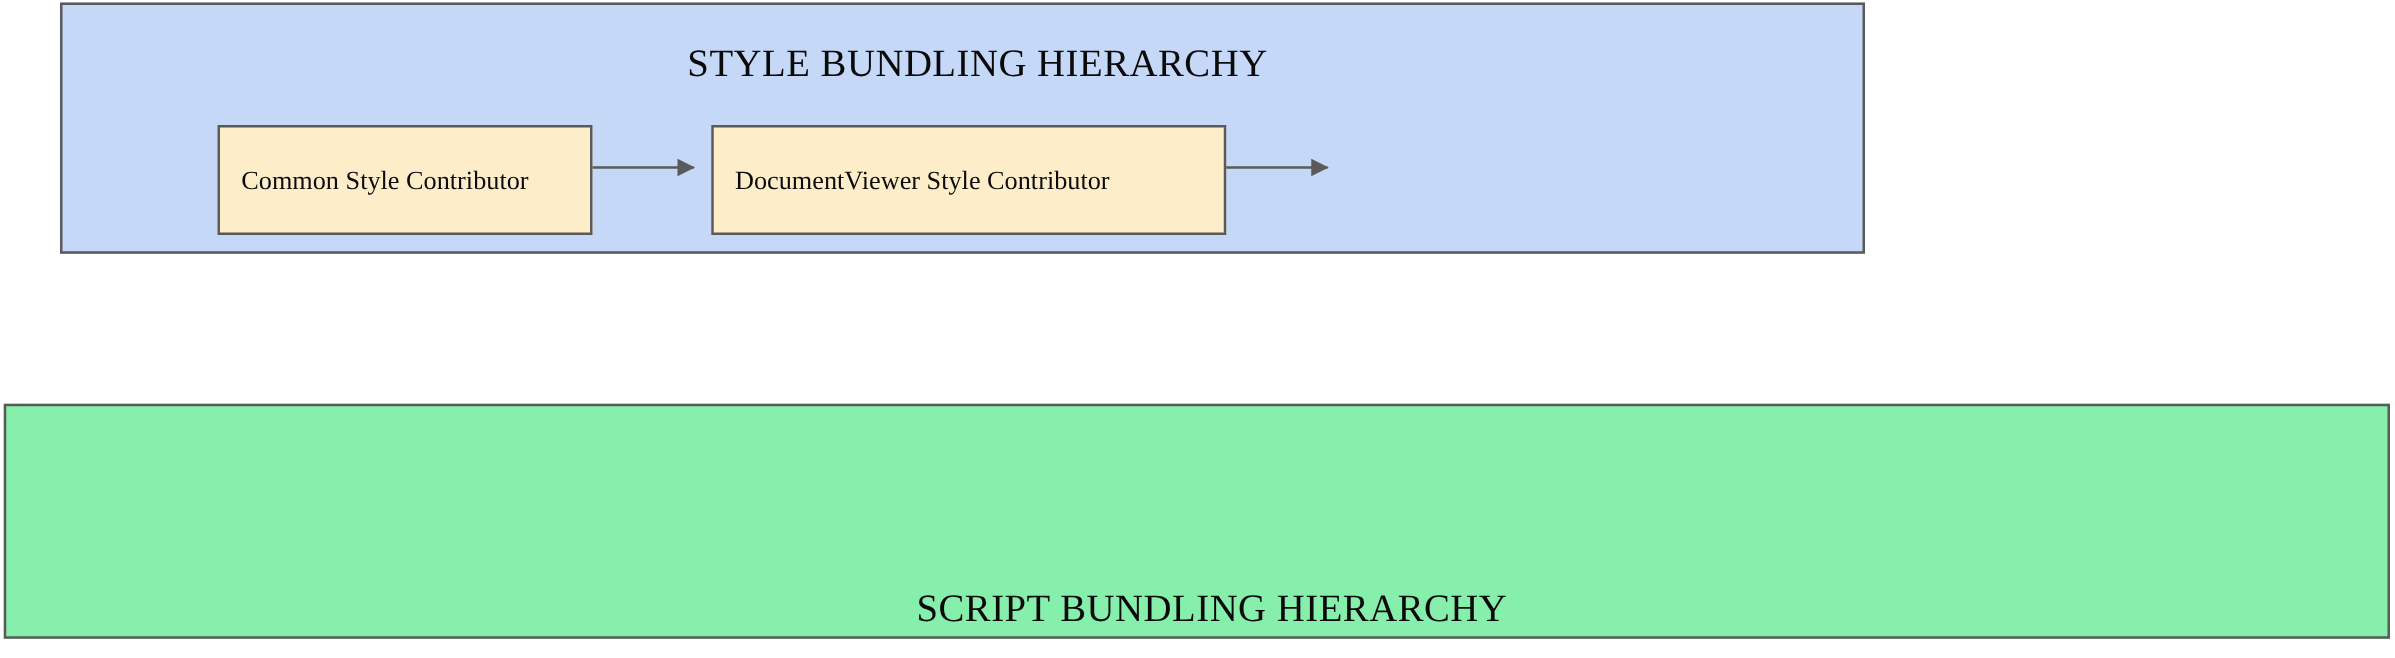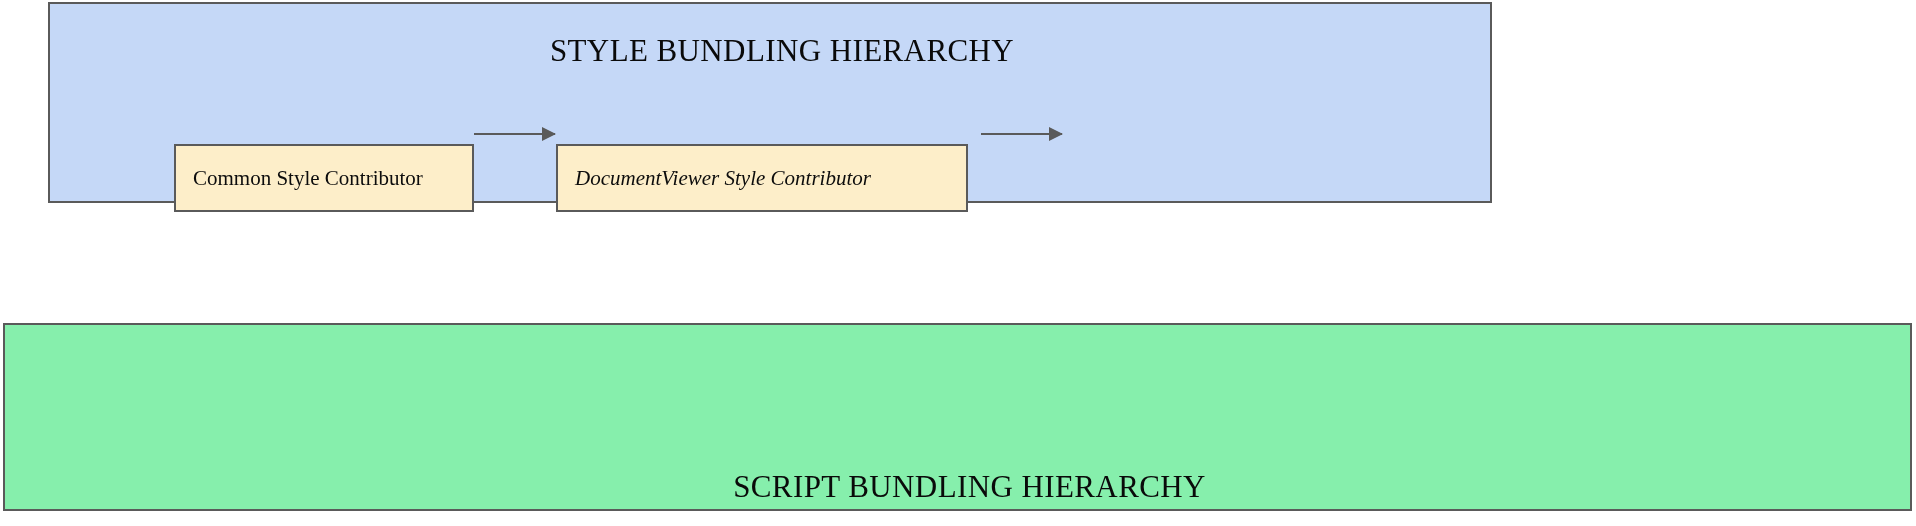--- a/index.html
+++ b/index.html
@@ -69,9 +69,8 @@
   }
   .node.style-node {
     background: #fdeec9;
-    height: 68px;
+    height: 88px;
     top: 96px;
-    margin-top: 44px;
   }
 
   

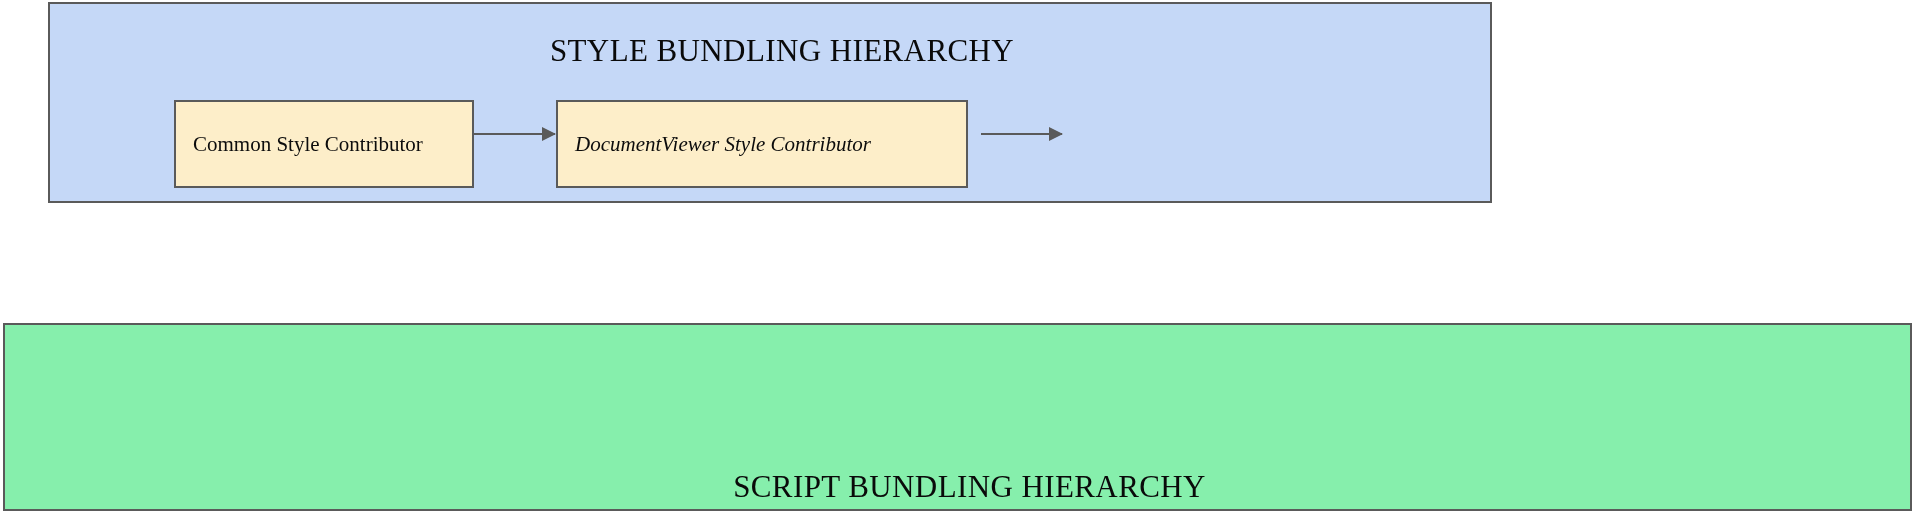--- a/index.html
+++ b/index.html
@@ -75,7 +75,7 @@
 
   
   #node-common-style        { left: 124px;  width: 300px; }
-  #node-documentviewer-style{ left: 506px;  width: 412px; font-style: italic; }
+  #node-documentviewer-style{ left: 519px;  width: 412px; }
   #node-reportdesigner-style{ left = 0; }
   #node-reportdesigner-style{ left: 1026px; width: 412px; }
 

